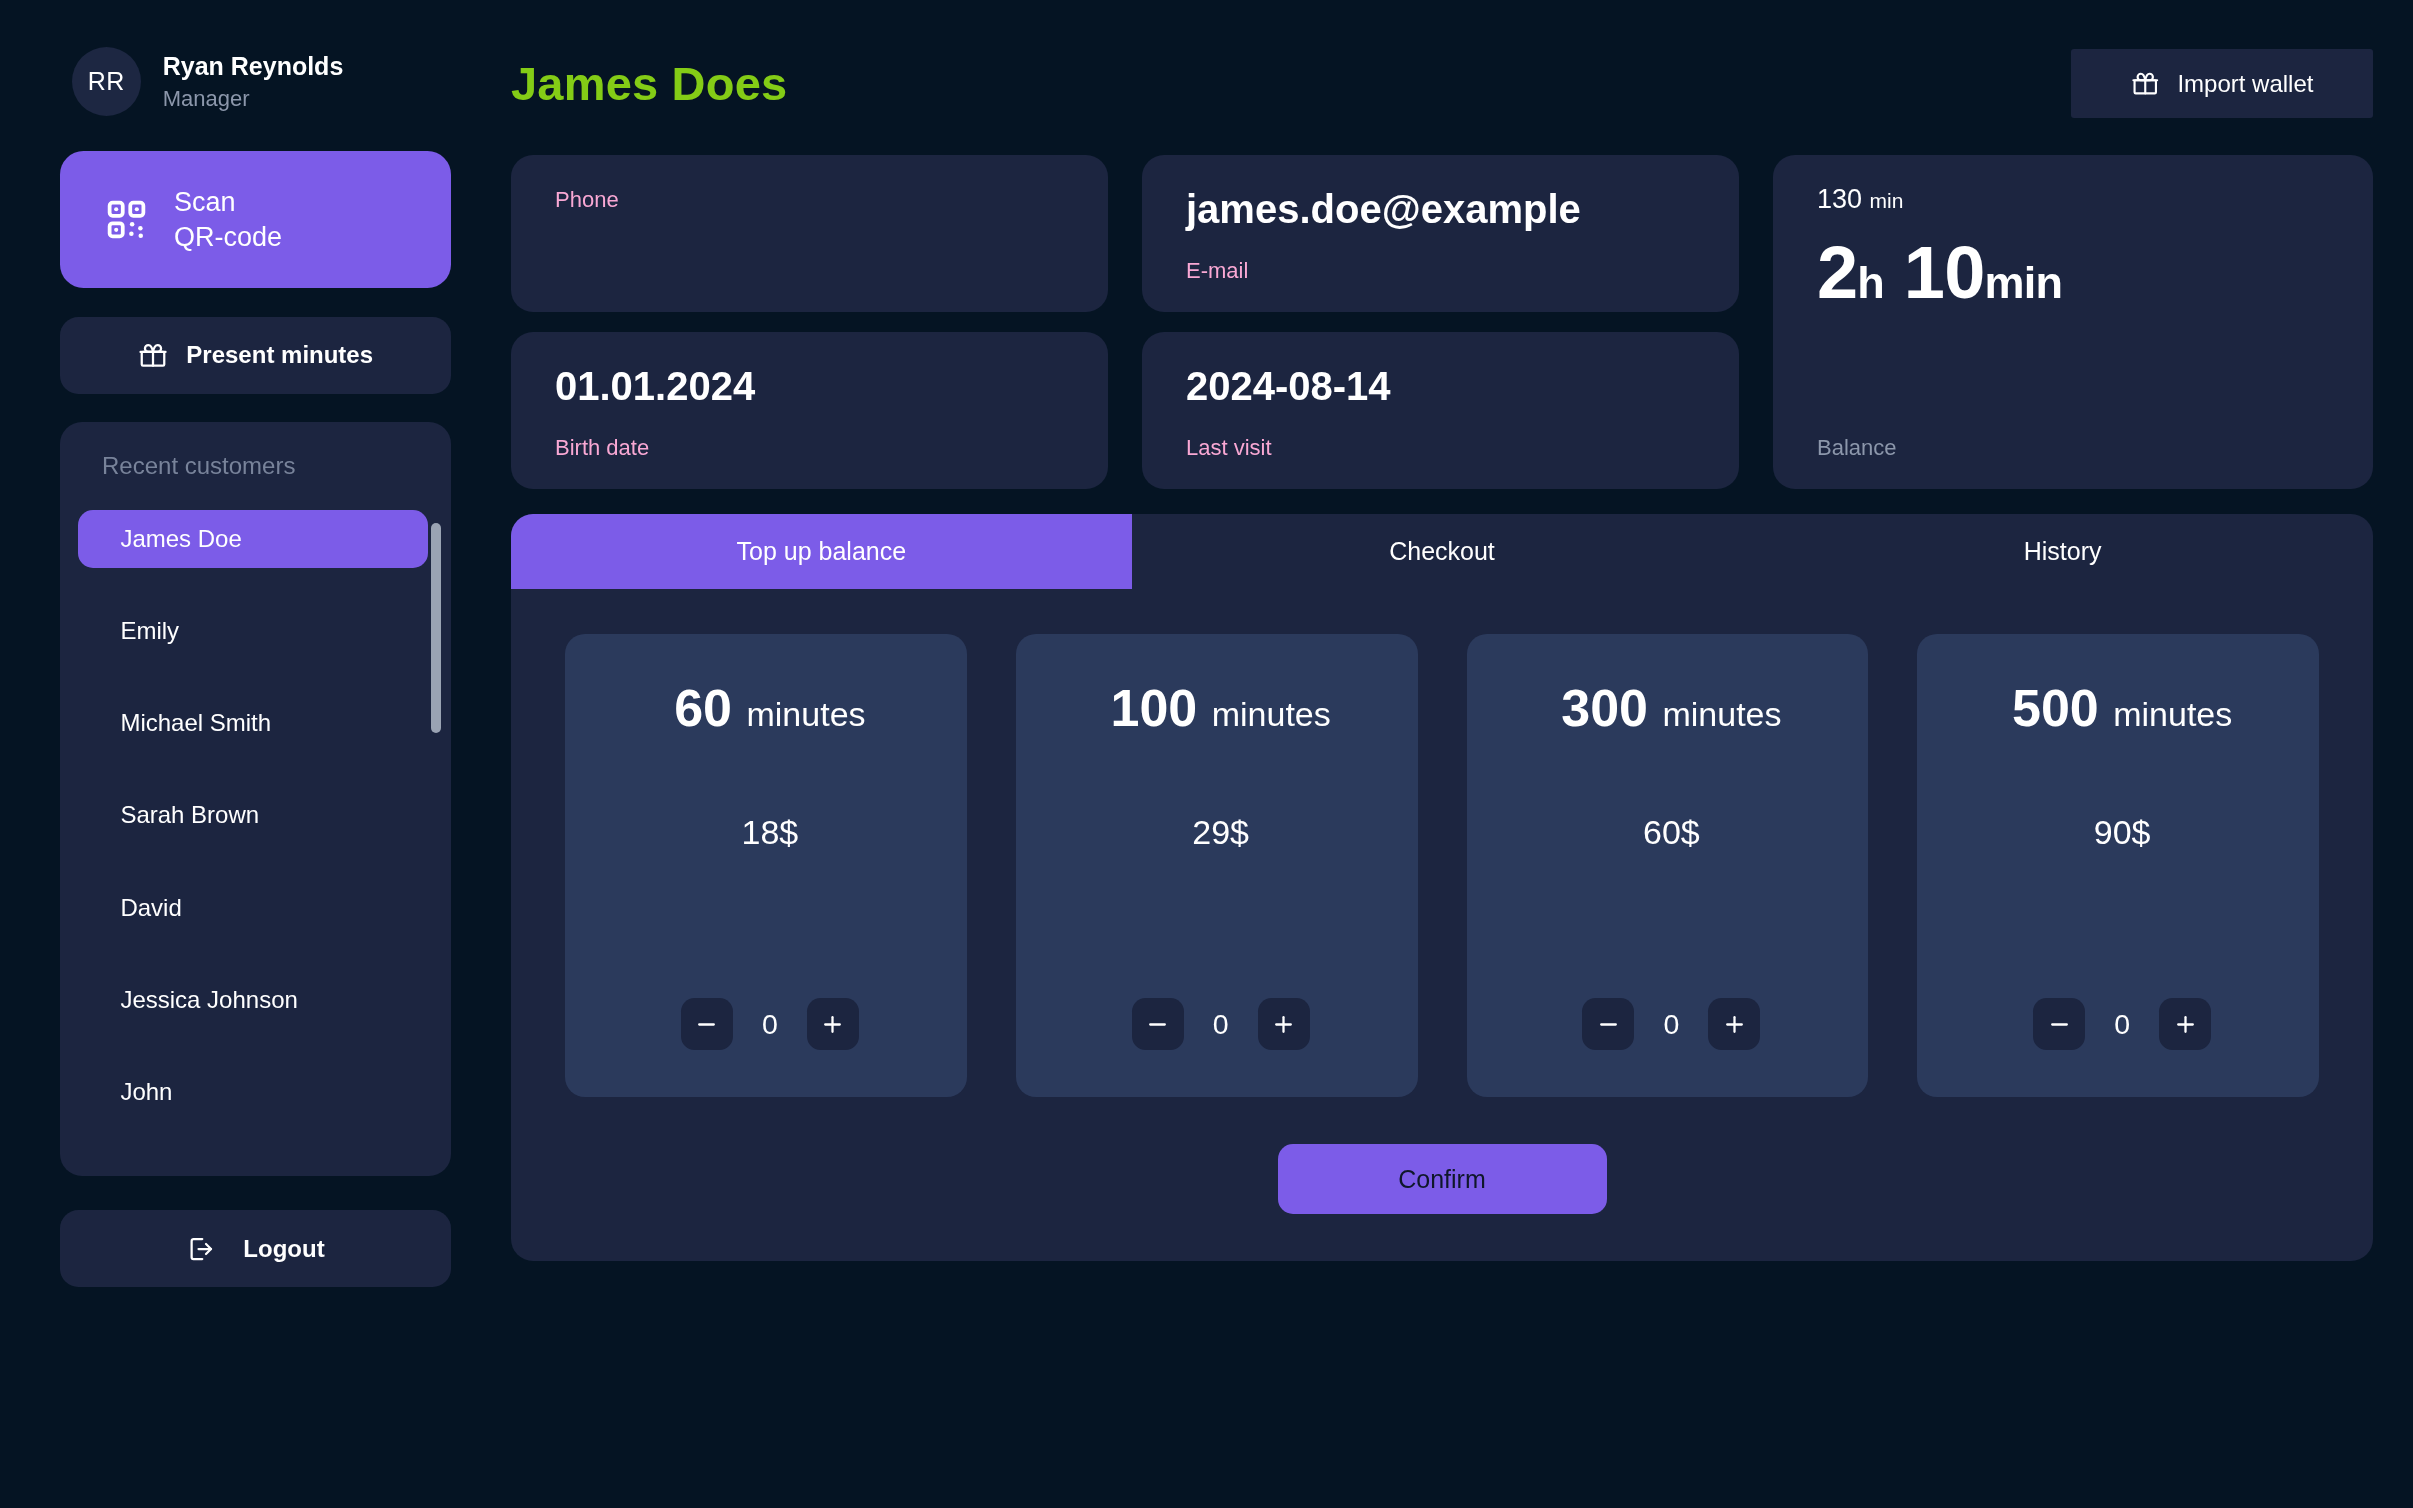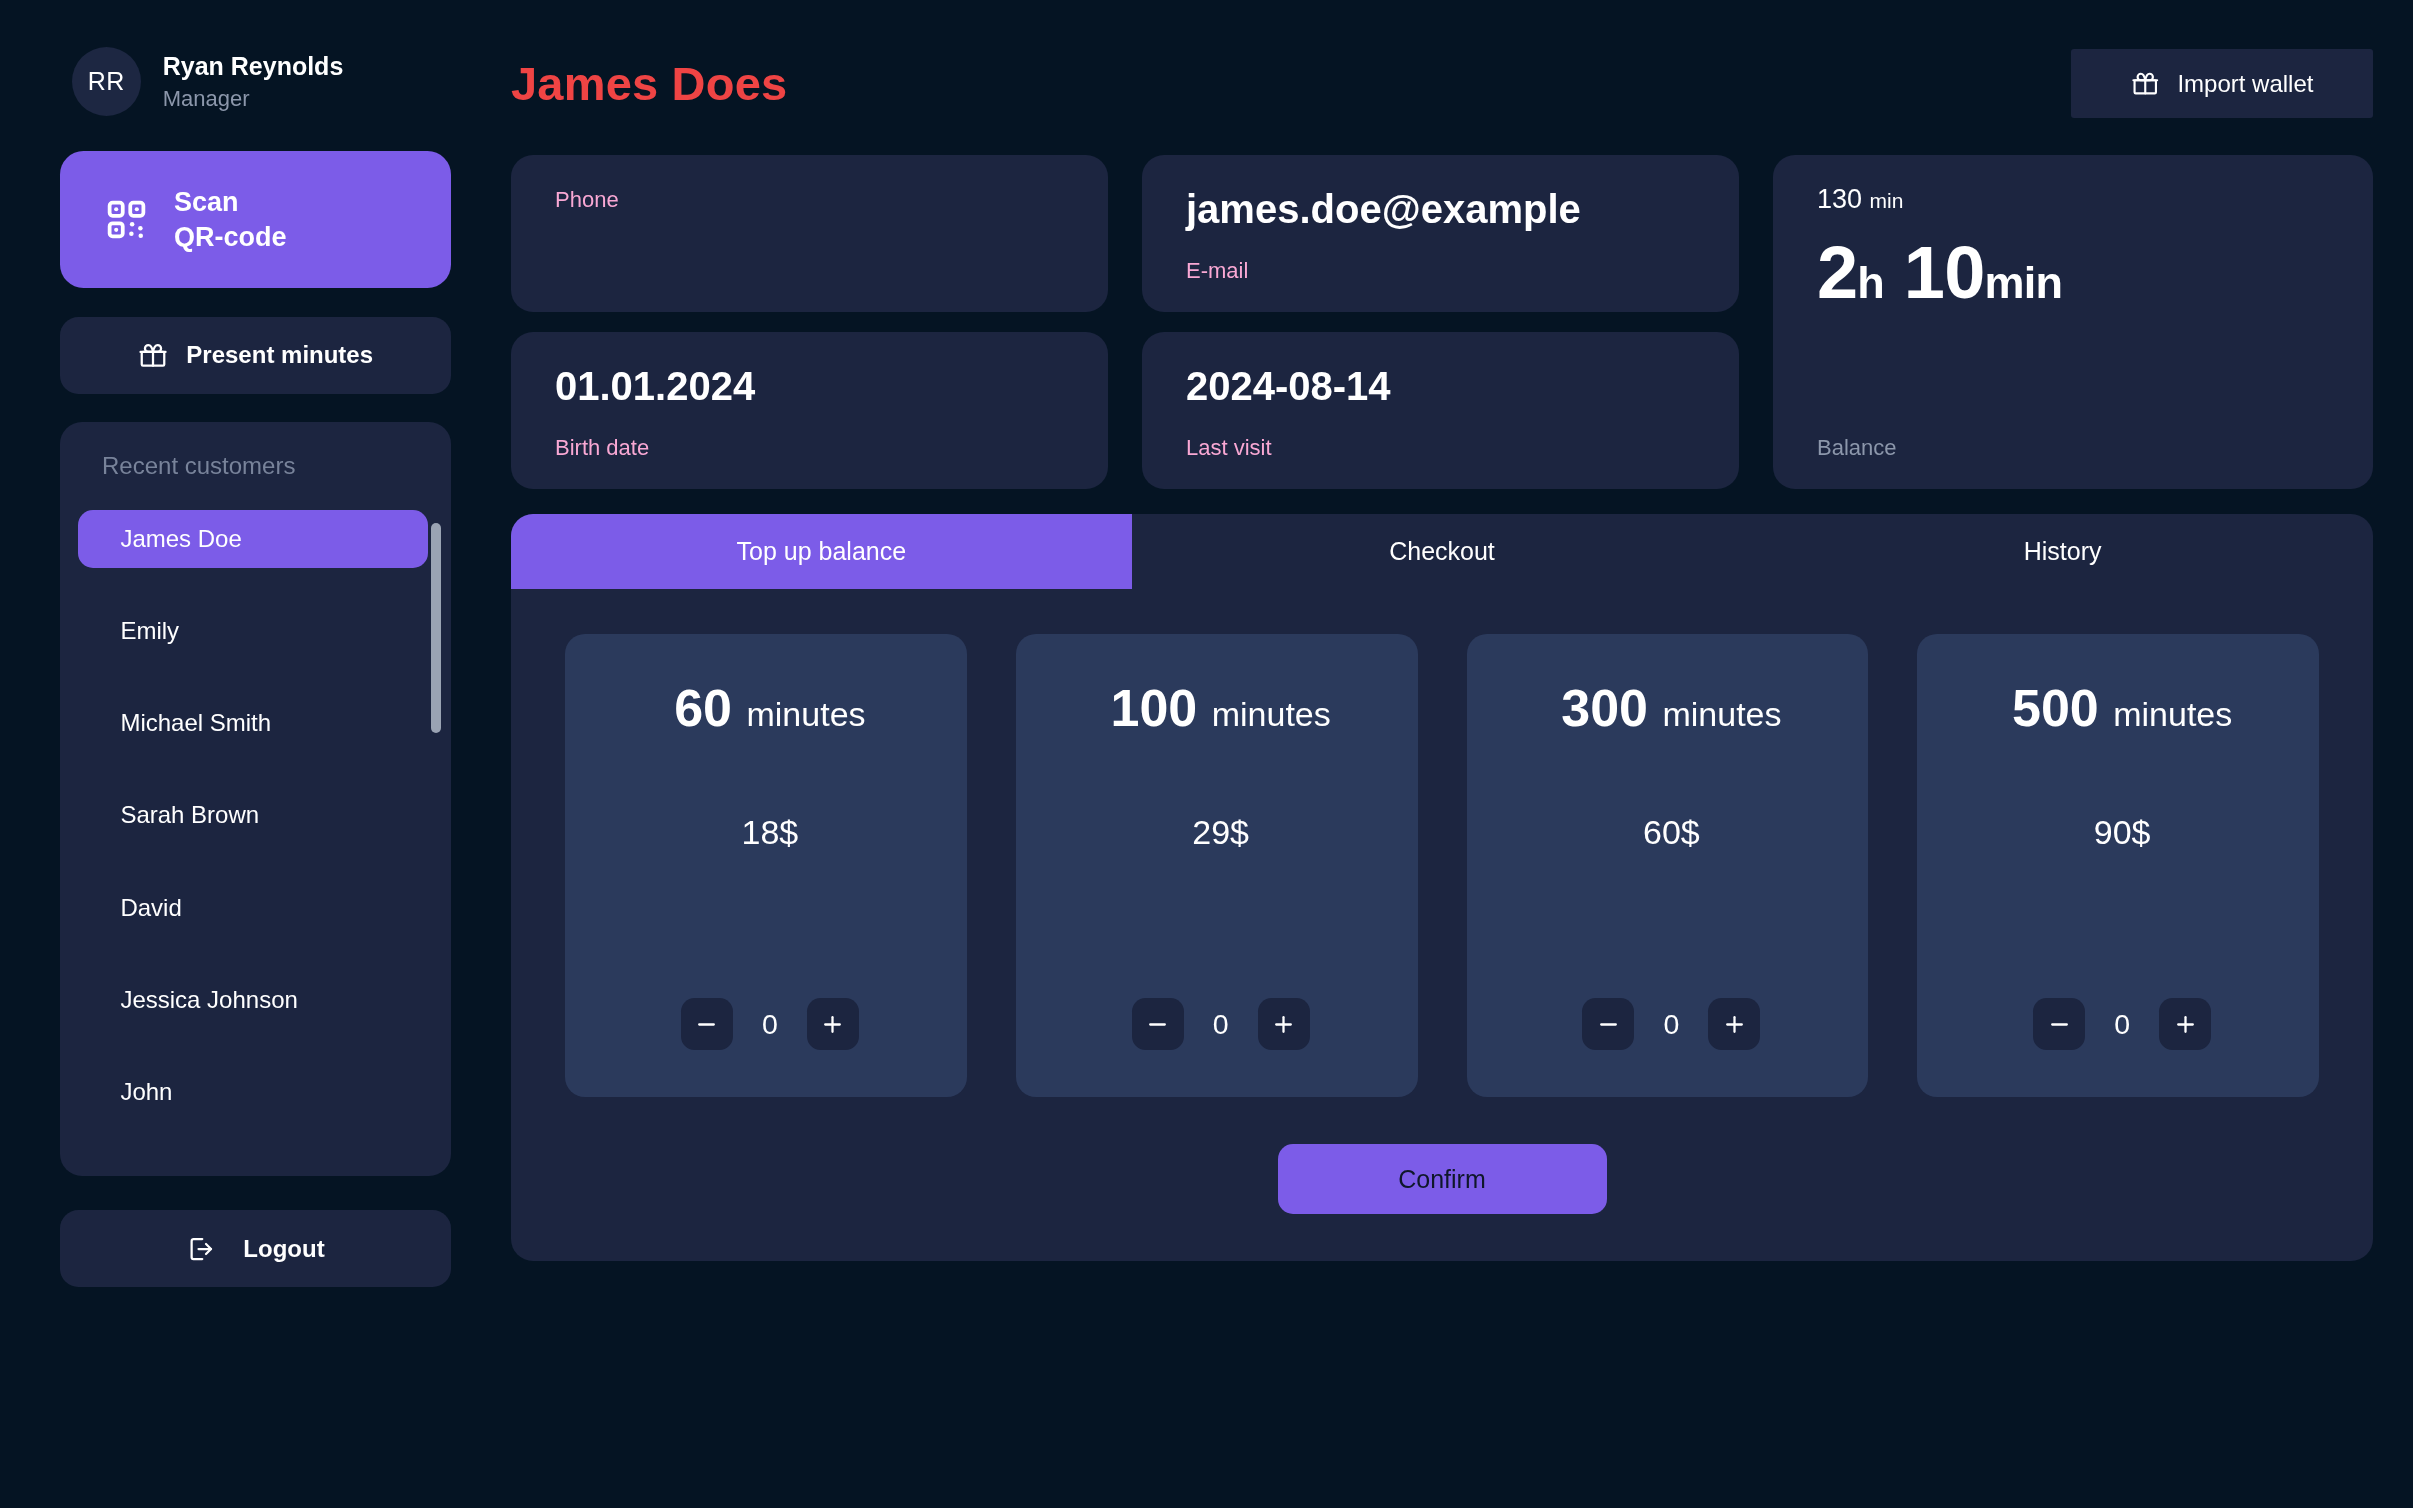--- a/index.html
+++ b/index.html
@@ -73,7 +73,7 @@
   .main { flex: 1; display: flex; flex-direction: column; padding-left: 60px; }
 
   .topbar { display: flex; align-items: center; justify-content: space-between; height: 99px; }
-  .page-title { color: #ef4444; font-size: 47px; font-weight: 700; letter-spacing: 0.2px; }
+  .page-title { color: #84cc16; font-size: 47px; font-weight: 700; letter-spacing: 0.2px; }
   .import-btn {
     background: #1c2540; border: none; border-radius: 3px;
     height: 69px; padding: 0 44px; display: flex; align-items: center;

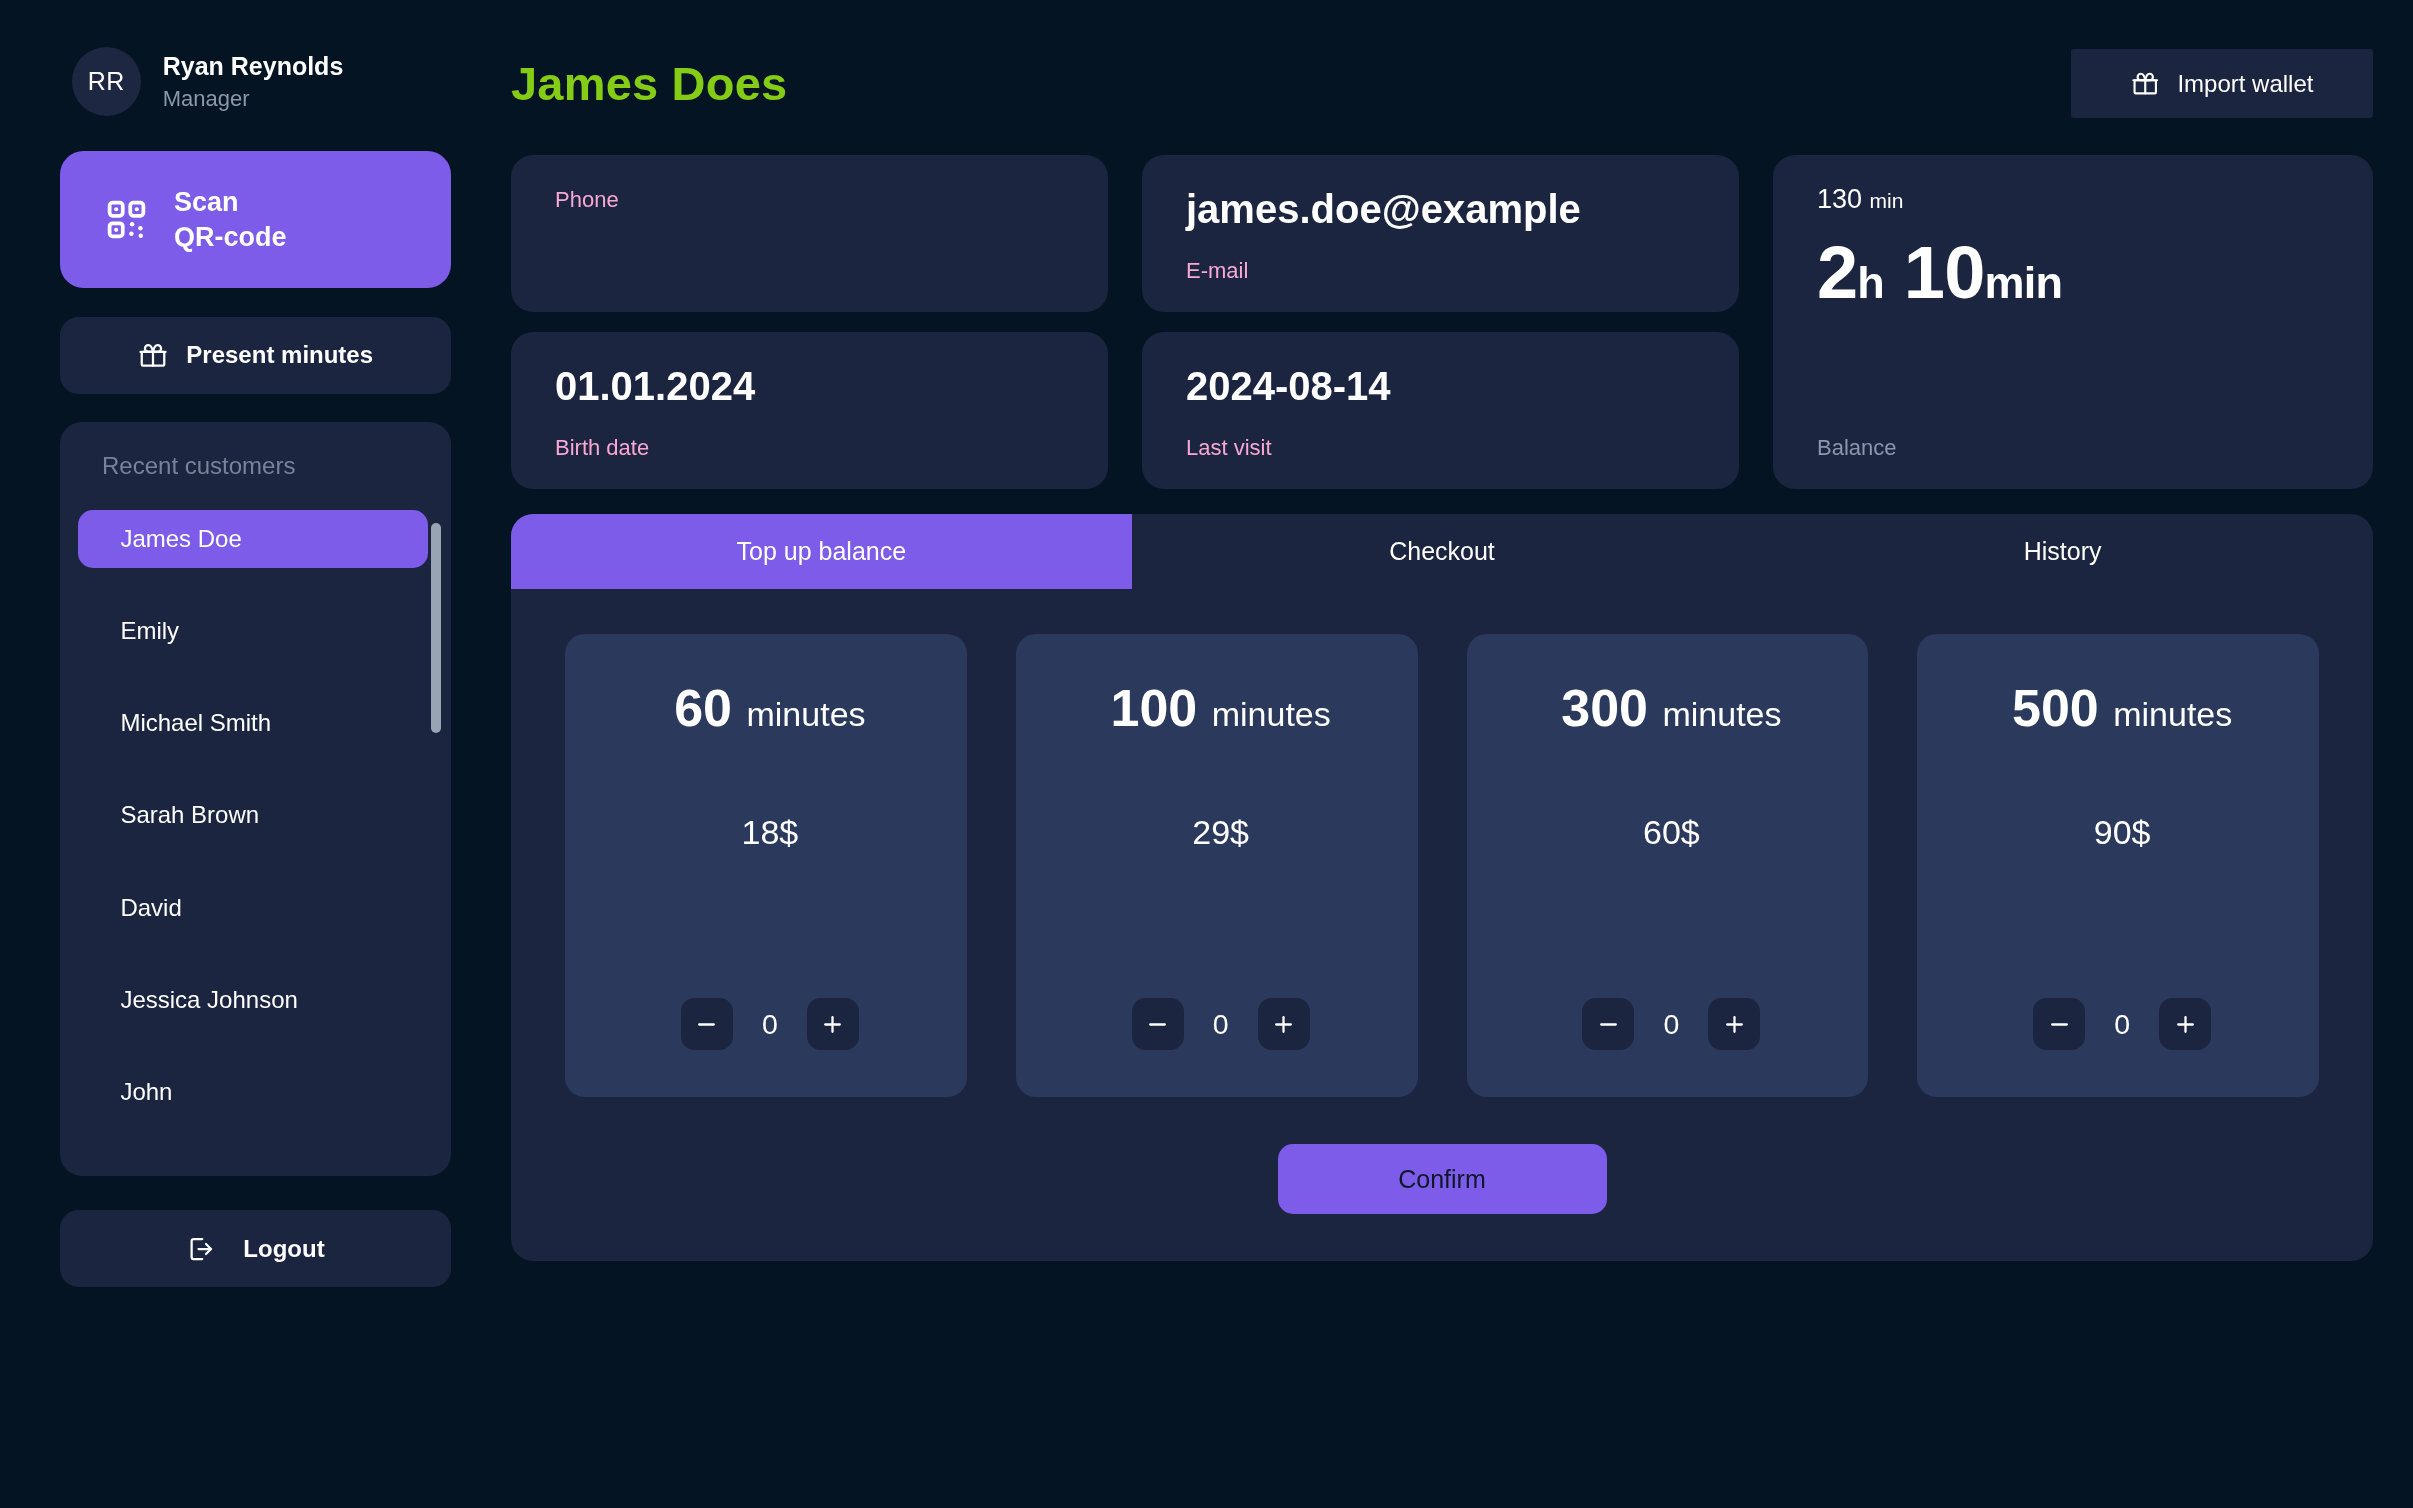--- a/index.html
+++ b/index.html
@@ -28,7 +28,7 @@
   .scan-btn {
     margin-top: 30px; height: 137px; border-radius: 23.5px;
     background: #7c5ce8; display: flex; align-items: center;
-    gap: 25px; padding-left: 44px; cursor: pointer; border: none; font-weight: bold;
+    gap: 25px; padding-left: 44px; cursor: pointer; border: none;
   }
   .scan-label { color: #ffffff; font-size: 27px; line-height: 1.28; text-align: left; }
 

